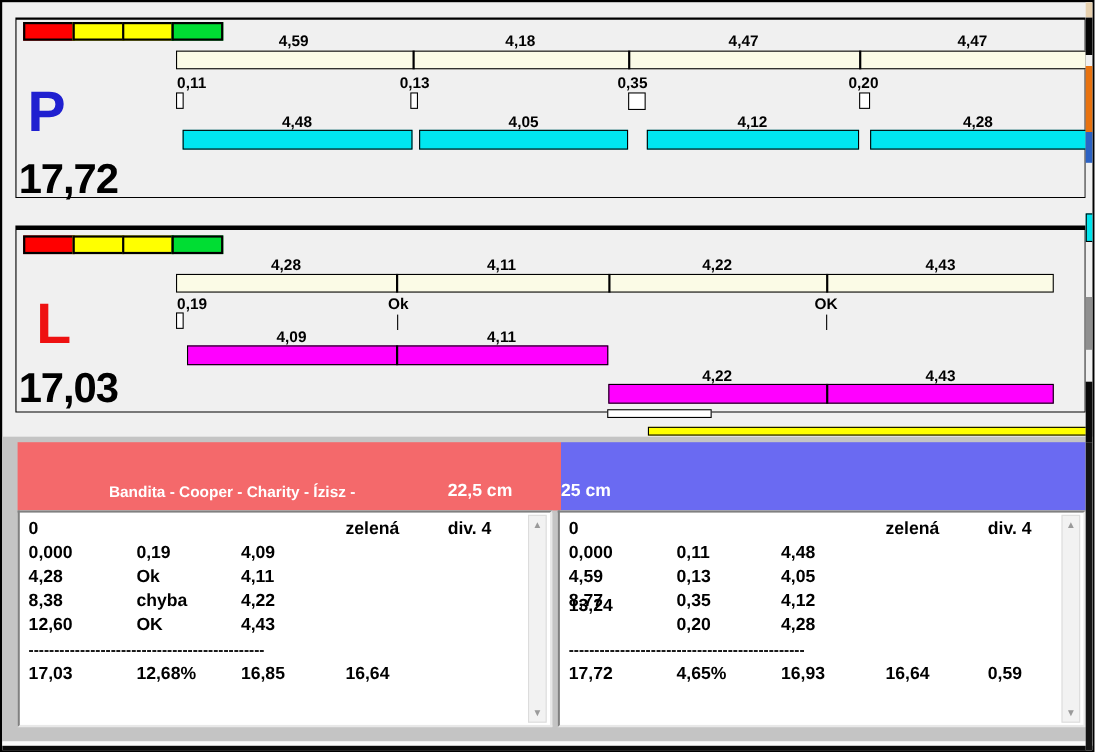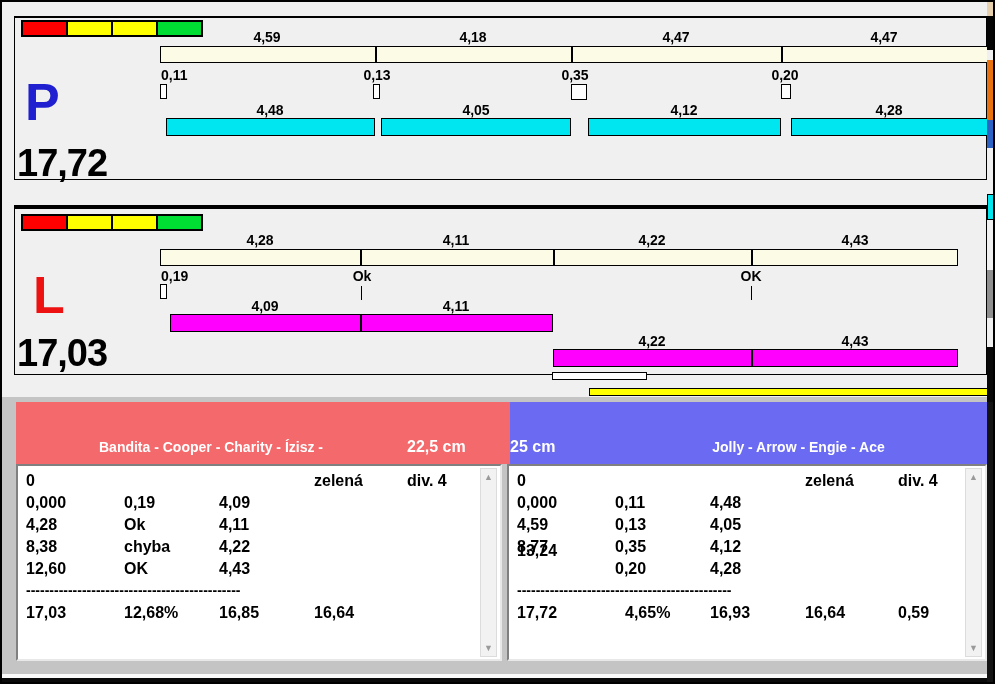--- a/index.html
+++ b/index.html
@@ -159,7 +159,6 @@
 
     <div class="teamhdr right">
       <div class="heightlab" style="left:0;width:100px">25 cm</div>
-      <div class="dogline" style="left:100px;width:377px">Jolly - Arrow - Engie - Ace</div>
     </div>
 
 

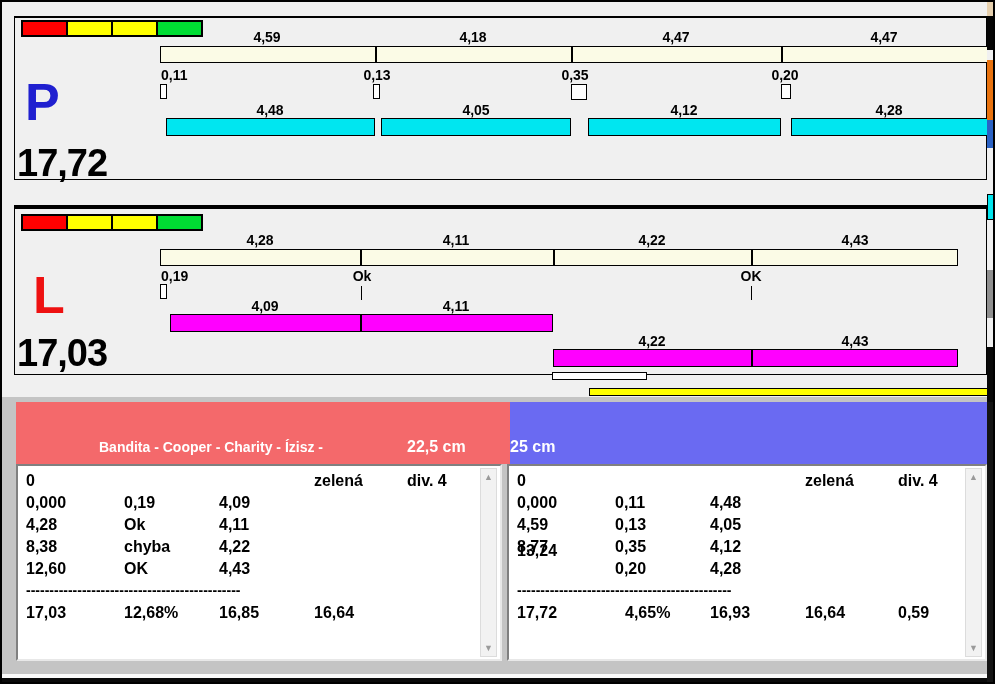--- a/index.html
+++ b/index.html
@@ -220,7 +220,7 @@
       <span class="tcell dashline" style="left:8px;top:116px">----------------------------------------------</span>
 
       <span class="tcell" style="left:8px;top:138px">17,72</span>
-      <span class="tcell" style="left:116px;top:138px">4,65%</span>
+      <span class="tcell" style="left:106px;top:138px">4,65%</span>
       <span class="tcell" style="left:201px;top:138px">16,93</span>
       <span class="tcell" style="left:296px;top:138px">16,64</span>
       <span class="tcell" style="left:389px;top:138px">0,59</span>

